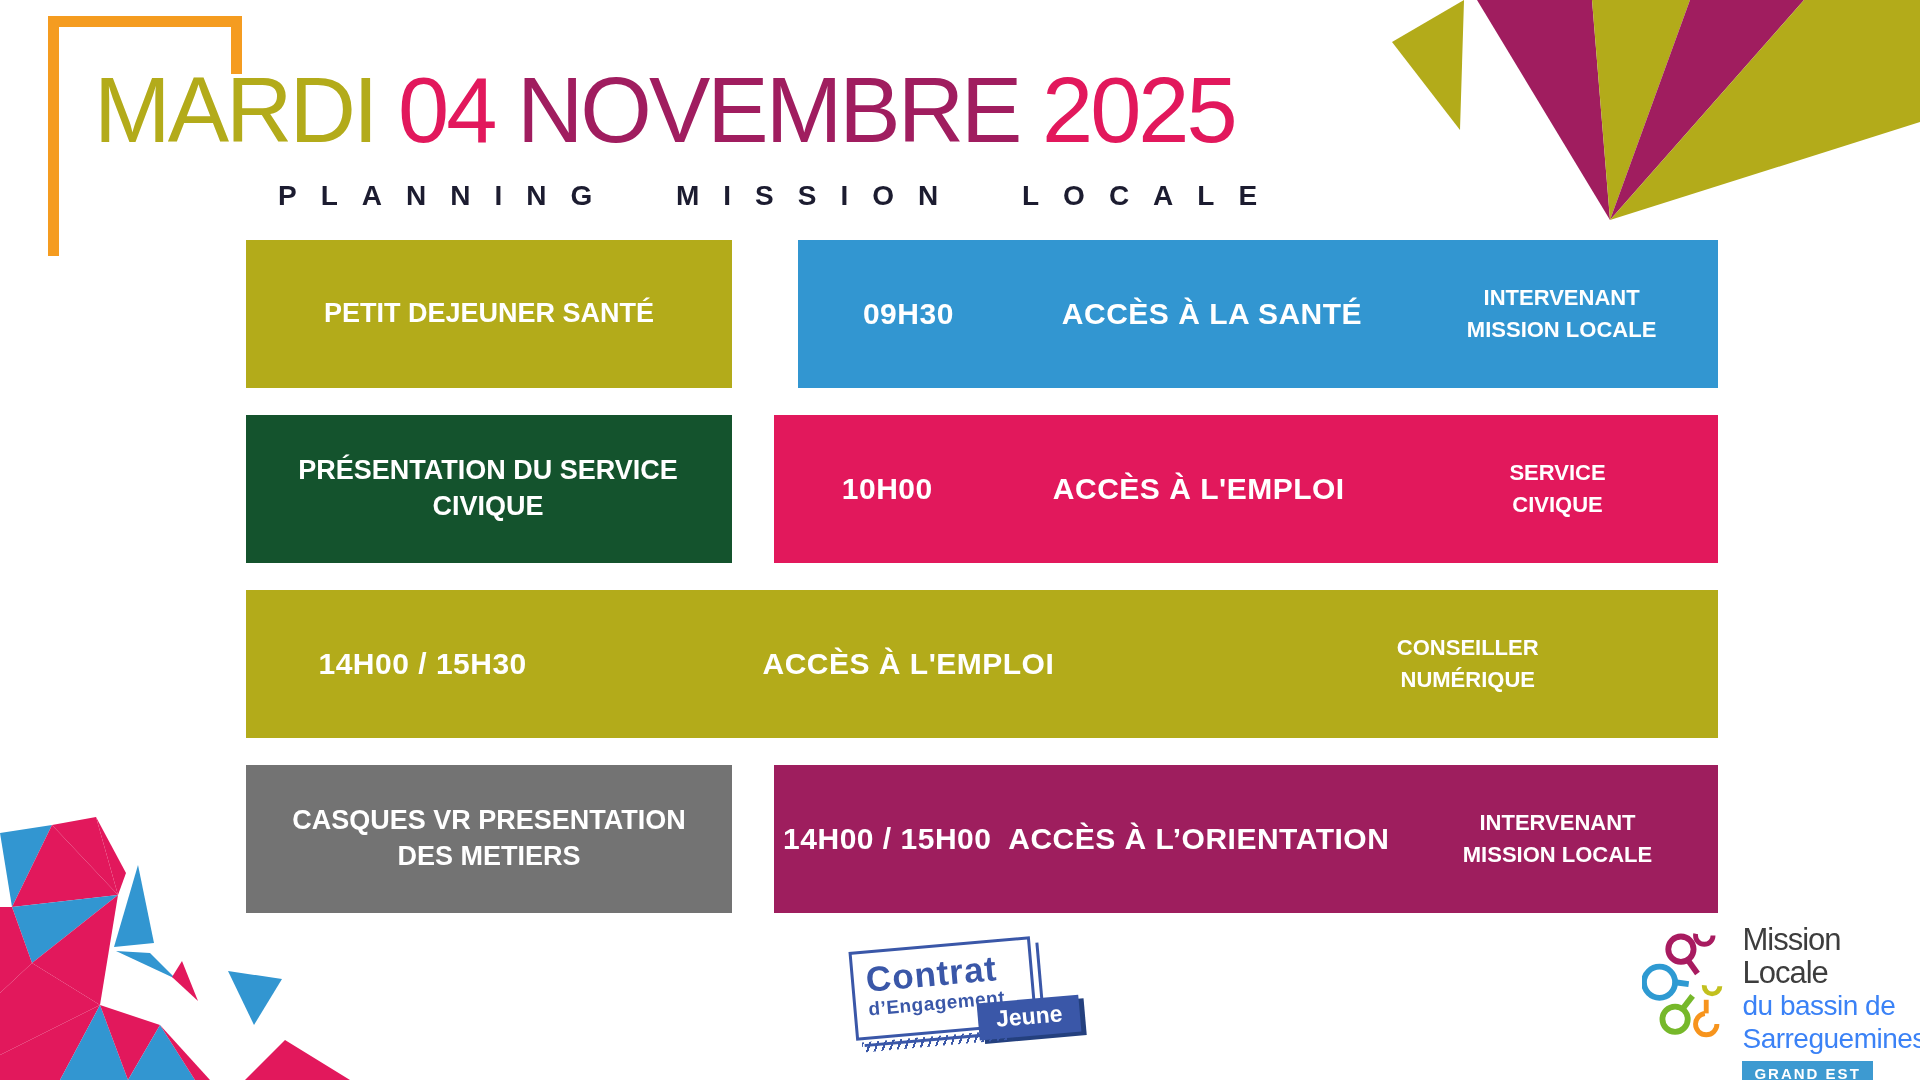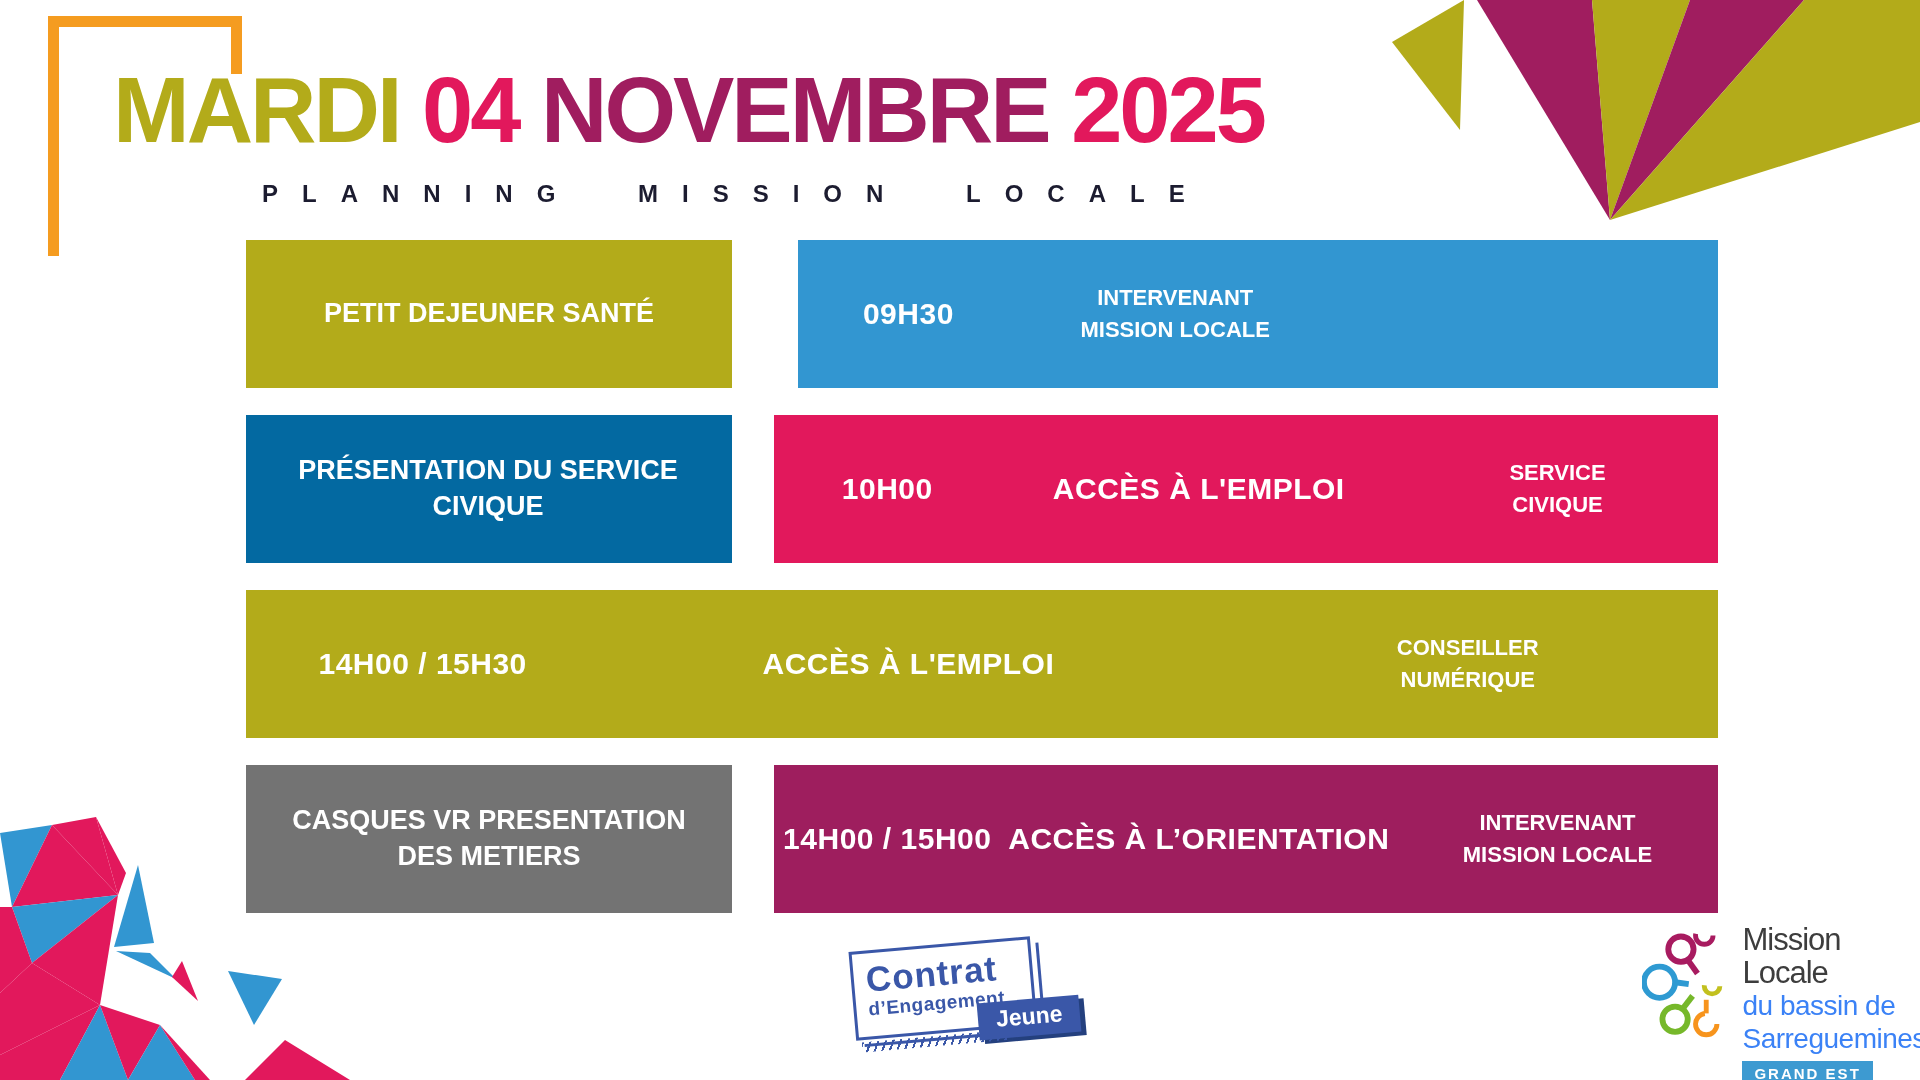--- a/index.html
+++ b/index.html
@@ -11,7 +11,7 @@
   .bracket-top   { position:absolute; left:48px;  top:16px; width:194px; height:11px; }
   .bracket-right { position:absolute; left:231px; top:16px; width:11px;  height:58px; }
   .bracket-left  { position:absolute; left:48px;  top:16px; width:11px;  height:240px; }
-  .title { position:absolute; left:113px; top:62px; font-size:92px; font-weight:700;
+  .title { position:absolute; left:94px; top:62px; font-size:92px; font-weight:400;
            letter-spacing:-3px; white-space:pre; line-height:1.05; }
   .title span { display:inline; }
   .subtitle { position:absolute; left:262px; top:180px; font-size:24px; font-weight:700;

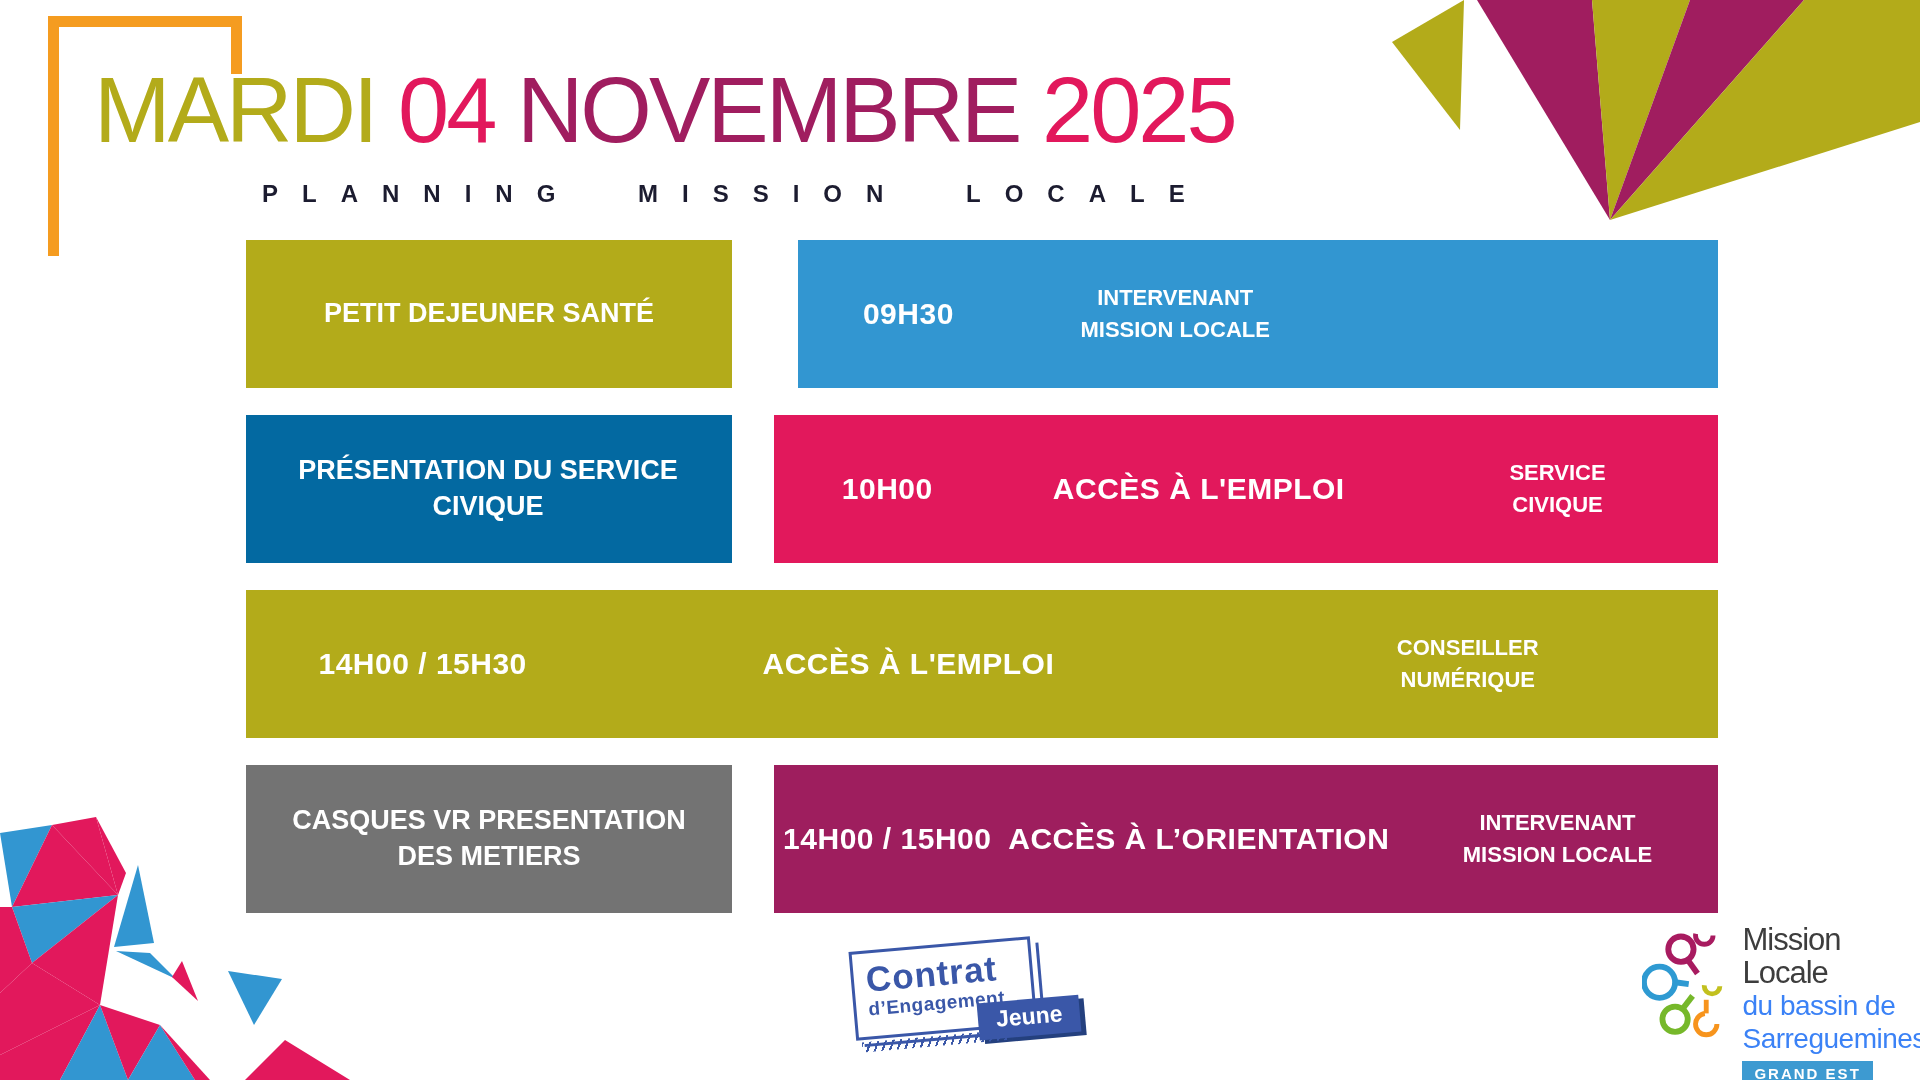--- a/index.html
+++ b/index.html
@@ -14,7 +14,7 @@
   .title { position:absolute; left:94px; top:62px; font-size:92px; font-weight:400;
            letter-spacing:-3px; white-space:pre; line-height:1.05; }
   .title span { display:inline; }
-  .subtitle { position:absolute; left:262px; top:180px; font-size:24px; font-weight:700;
+  .subtitle { position:absolute; left:278px; top:180px; font-size:28px; font-weight:700;
               letter-spacing:24px; word-spacing:28px; white-space:pre; }
 
   

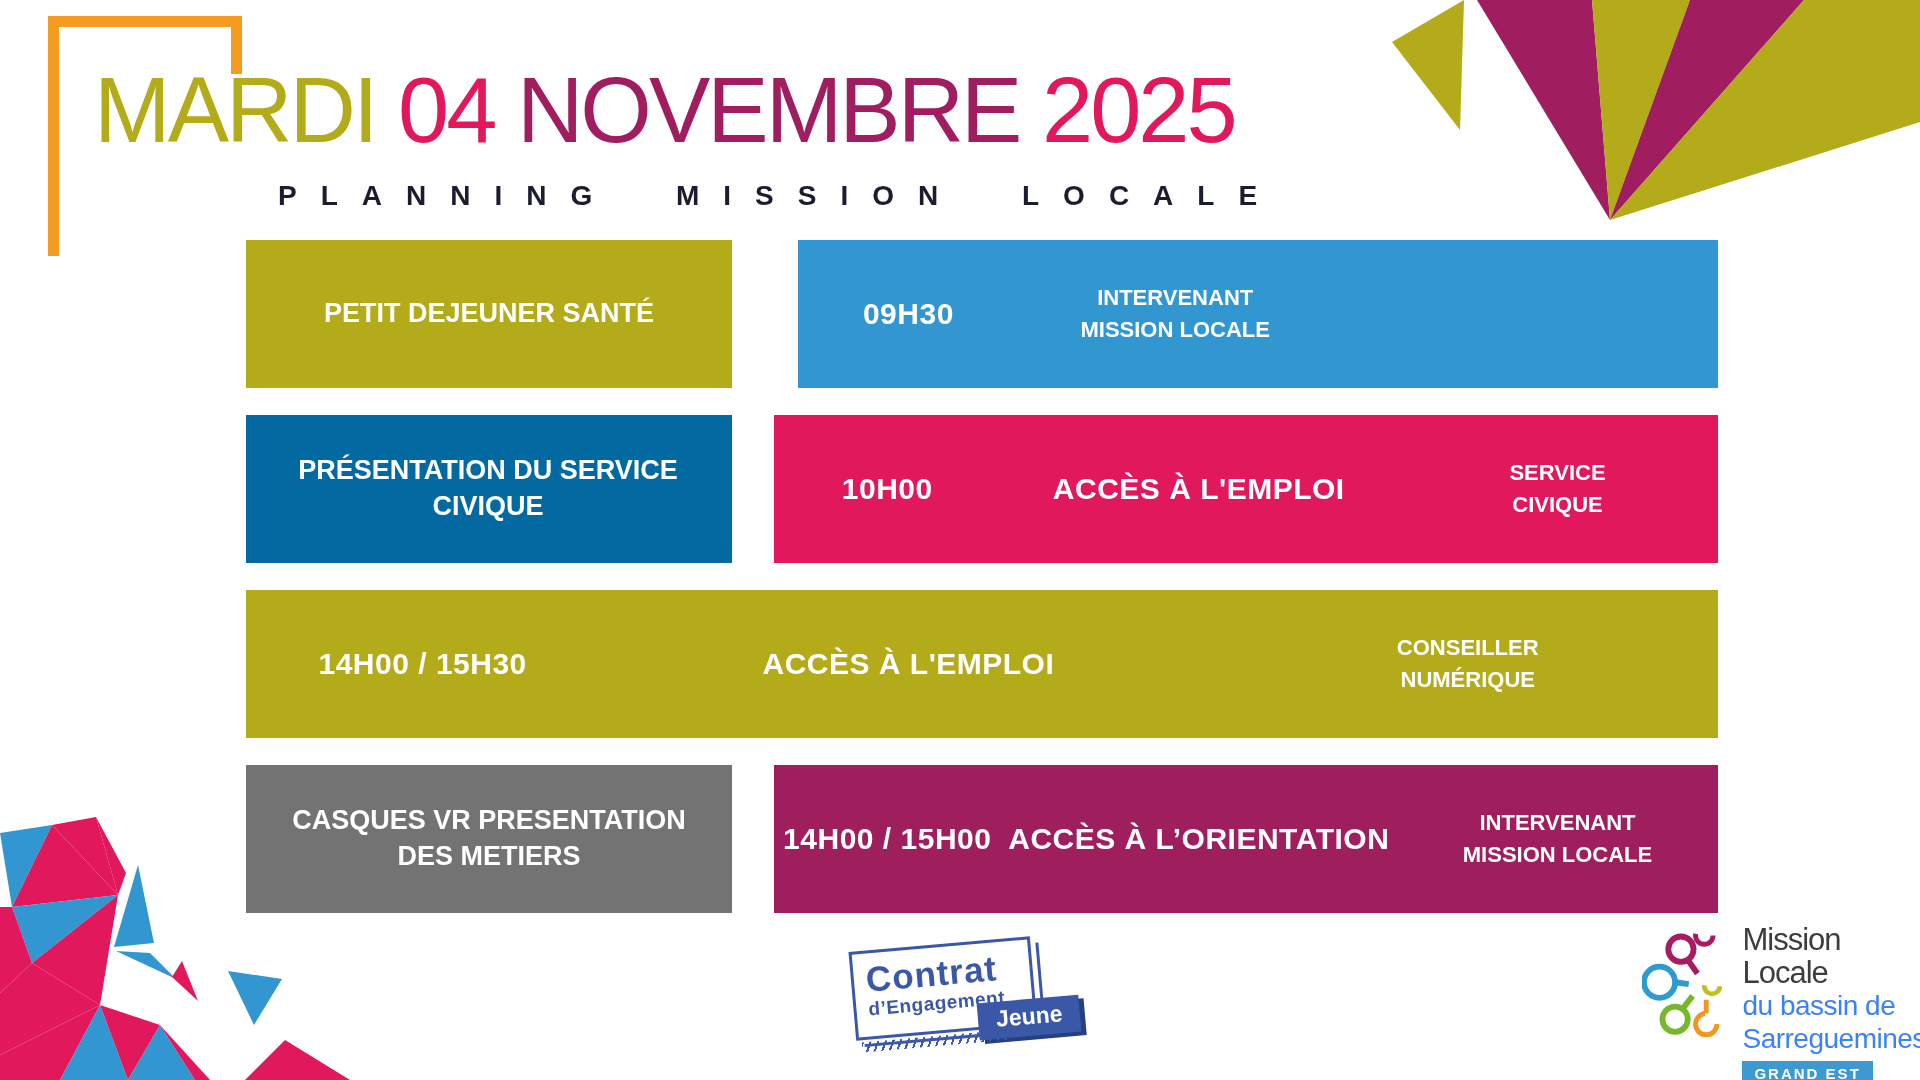--- a/index.html
+++ b/index.html
@@ -81,6 +81,7 @@
       </div>
       <div class="detail" style="background: rgb(50, 150, 209); margin-left: 24px;">
         <div class="time">09H30</div>
+        <div class="cat">ACCÈS À LA SANTÉ</div>
         <div class="staff">INTERVENANT
 MISSION LOCALE</div>
       </div>

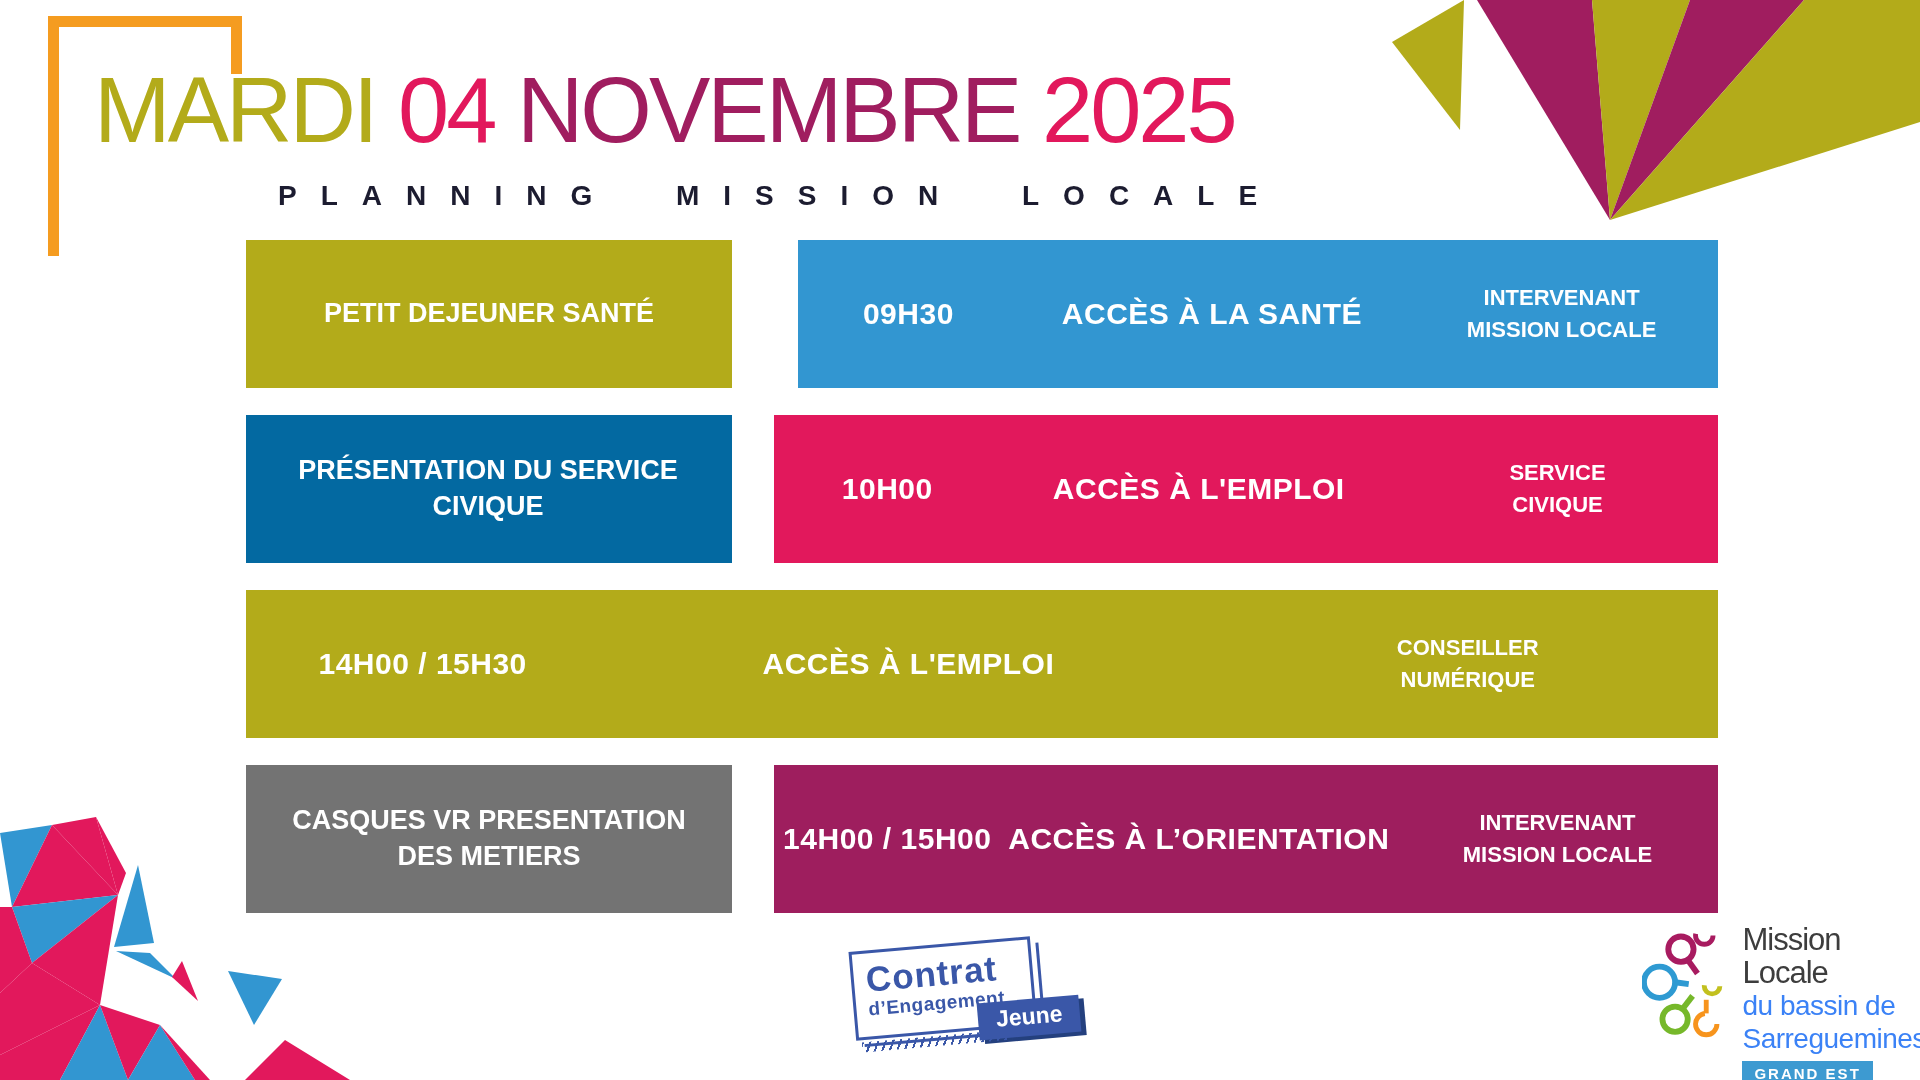--- a/index.html
+++ b/index.html
@@ -88,7 +88,7 @@
     </div>
 
     <div class="row">
-      <div class="activity" style="background: #0369a1; padding-left: 16px;">
+      <div class="activity" style="background: #14532d; padding-left: 16px;">
         <span>PRÉSENTATION DU SERVICE CIVIQUE</span>
       </div>
       <div class="detail" style="background: rgb(226, 24, 92);">

